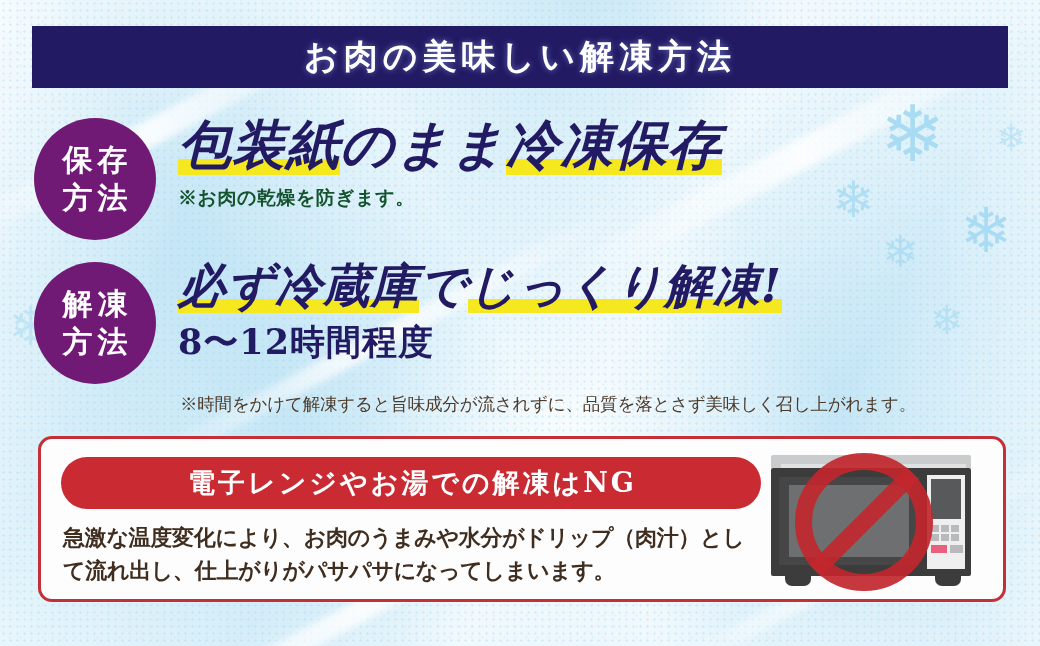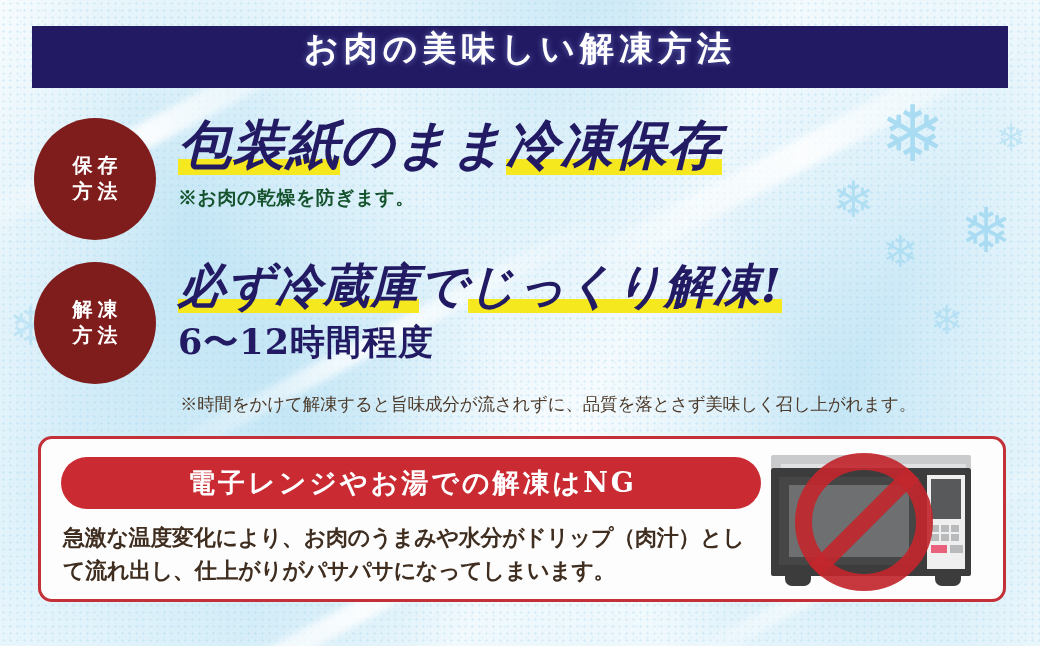--- a/index.html
+++ b/index.html
@@ -40,7 +40,7 @@
   #title-bar {
     position:absolute; left:32px; top:26px; width:976px; height:62px;
     background:#221a63;
-    display:flex; align-items:flex-start; justify-content:center;
+    display:flex; align-items:center; justify-content:center;
   }
   #title-bar .title {
     font-family:"DejaVu Serif", serif;

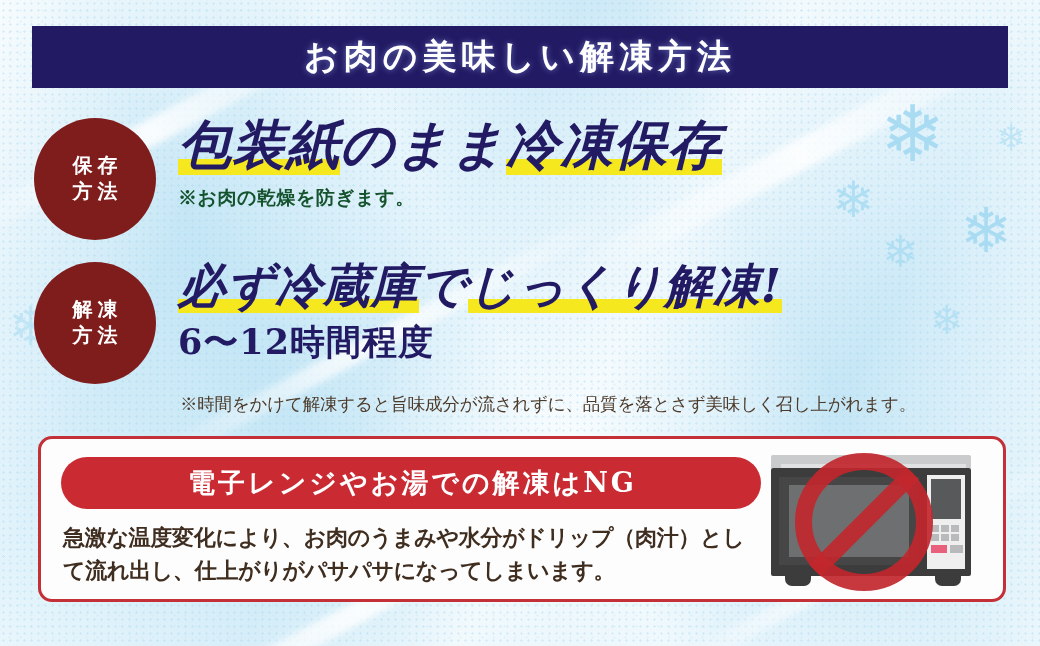--- a/index.html
+++ b/index.html
@@ -53,10 +53,10 @@
   .section { position:absolute; display:flex; align-items:flex-start; }
   .badge {
     width:122px; height:122px; border-radius:50%;
-    background:#7f1d1d; color:#fff; flex:0 0 auto;
+    background:#701a75; color:#fff; flex:0 0 auto;
     display:flex; flex-direction:column; align-items:center; justify-content:center;
     font-family:"DejaVu Serif", serif; font-weight:bold;
-    font-size:20px; line-height:1.28; letter-spacing:5px;
+    font-size:30px; line-height:1.28; letter-spacing:5px;
     text-indent:5px;
   }
   .sec-body { padding-left:22px; }

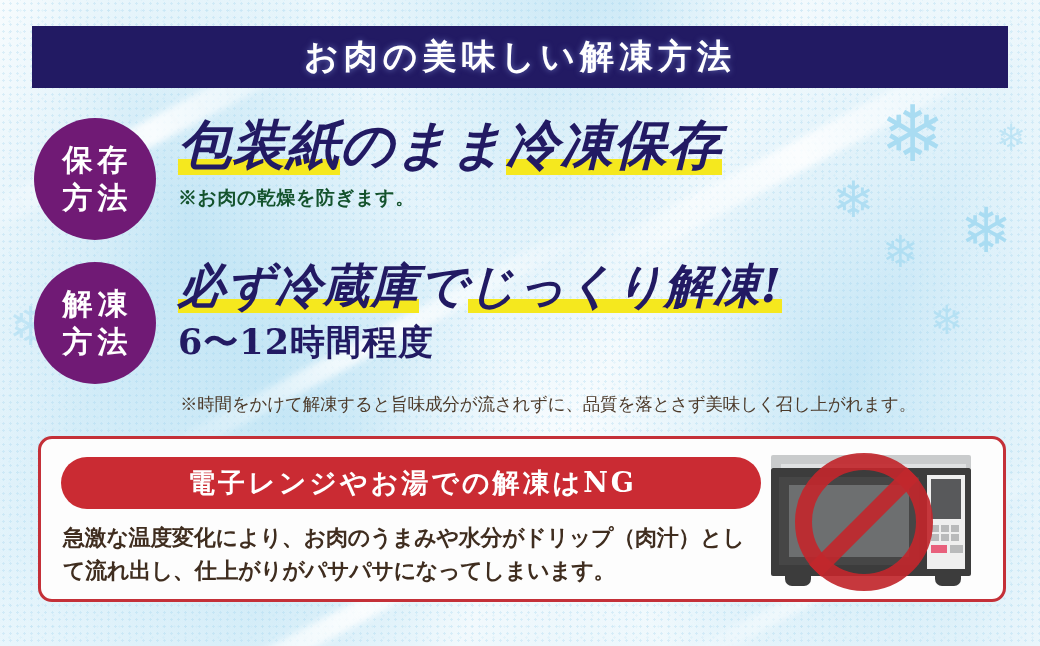--- a/index.html
+++ b/index.html
@@ -183,7 +183,7 @@
     <div class="headline">
       <span class="hl">必ず冷蔵庫</span><span>で</span><span class="hl">じっくり解凍!</span>
     </div>
-    <div class="duration">6〜12時間程度</div>
+    <div class="duration">8〜12時間程度</div>
   </div>
 </div>
 <div id="thaw-longnote">※時間をかけて解凍すると旨味成分が流されずに、品質を落とさず美味しく召し上がれます。</div>

